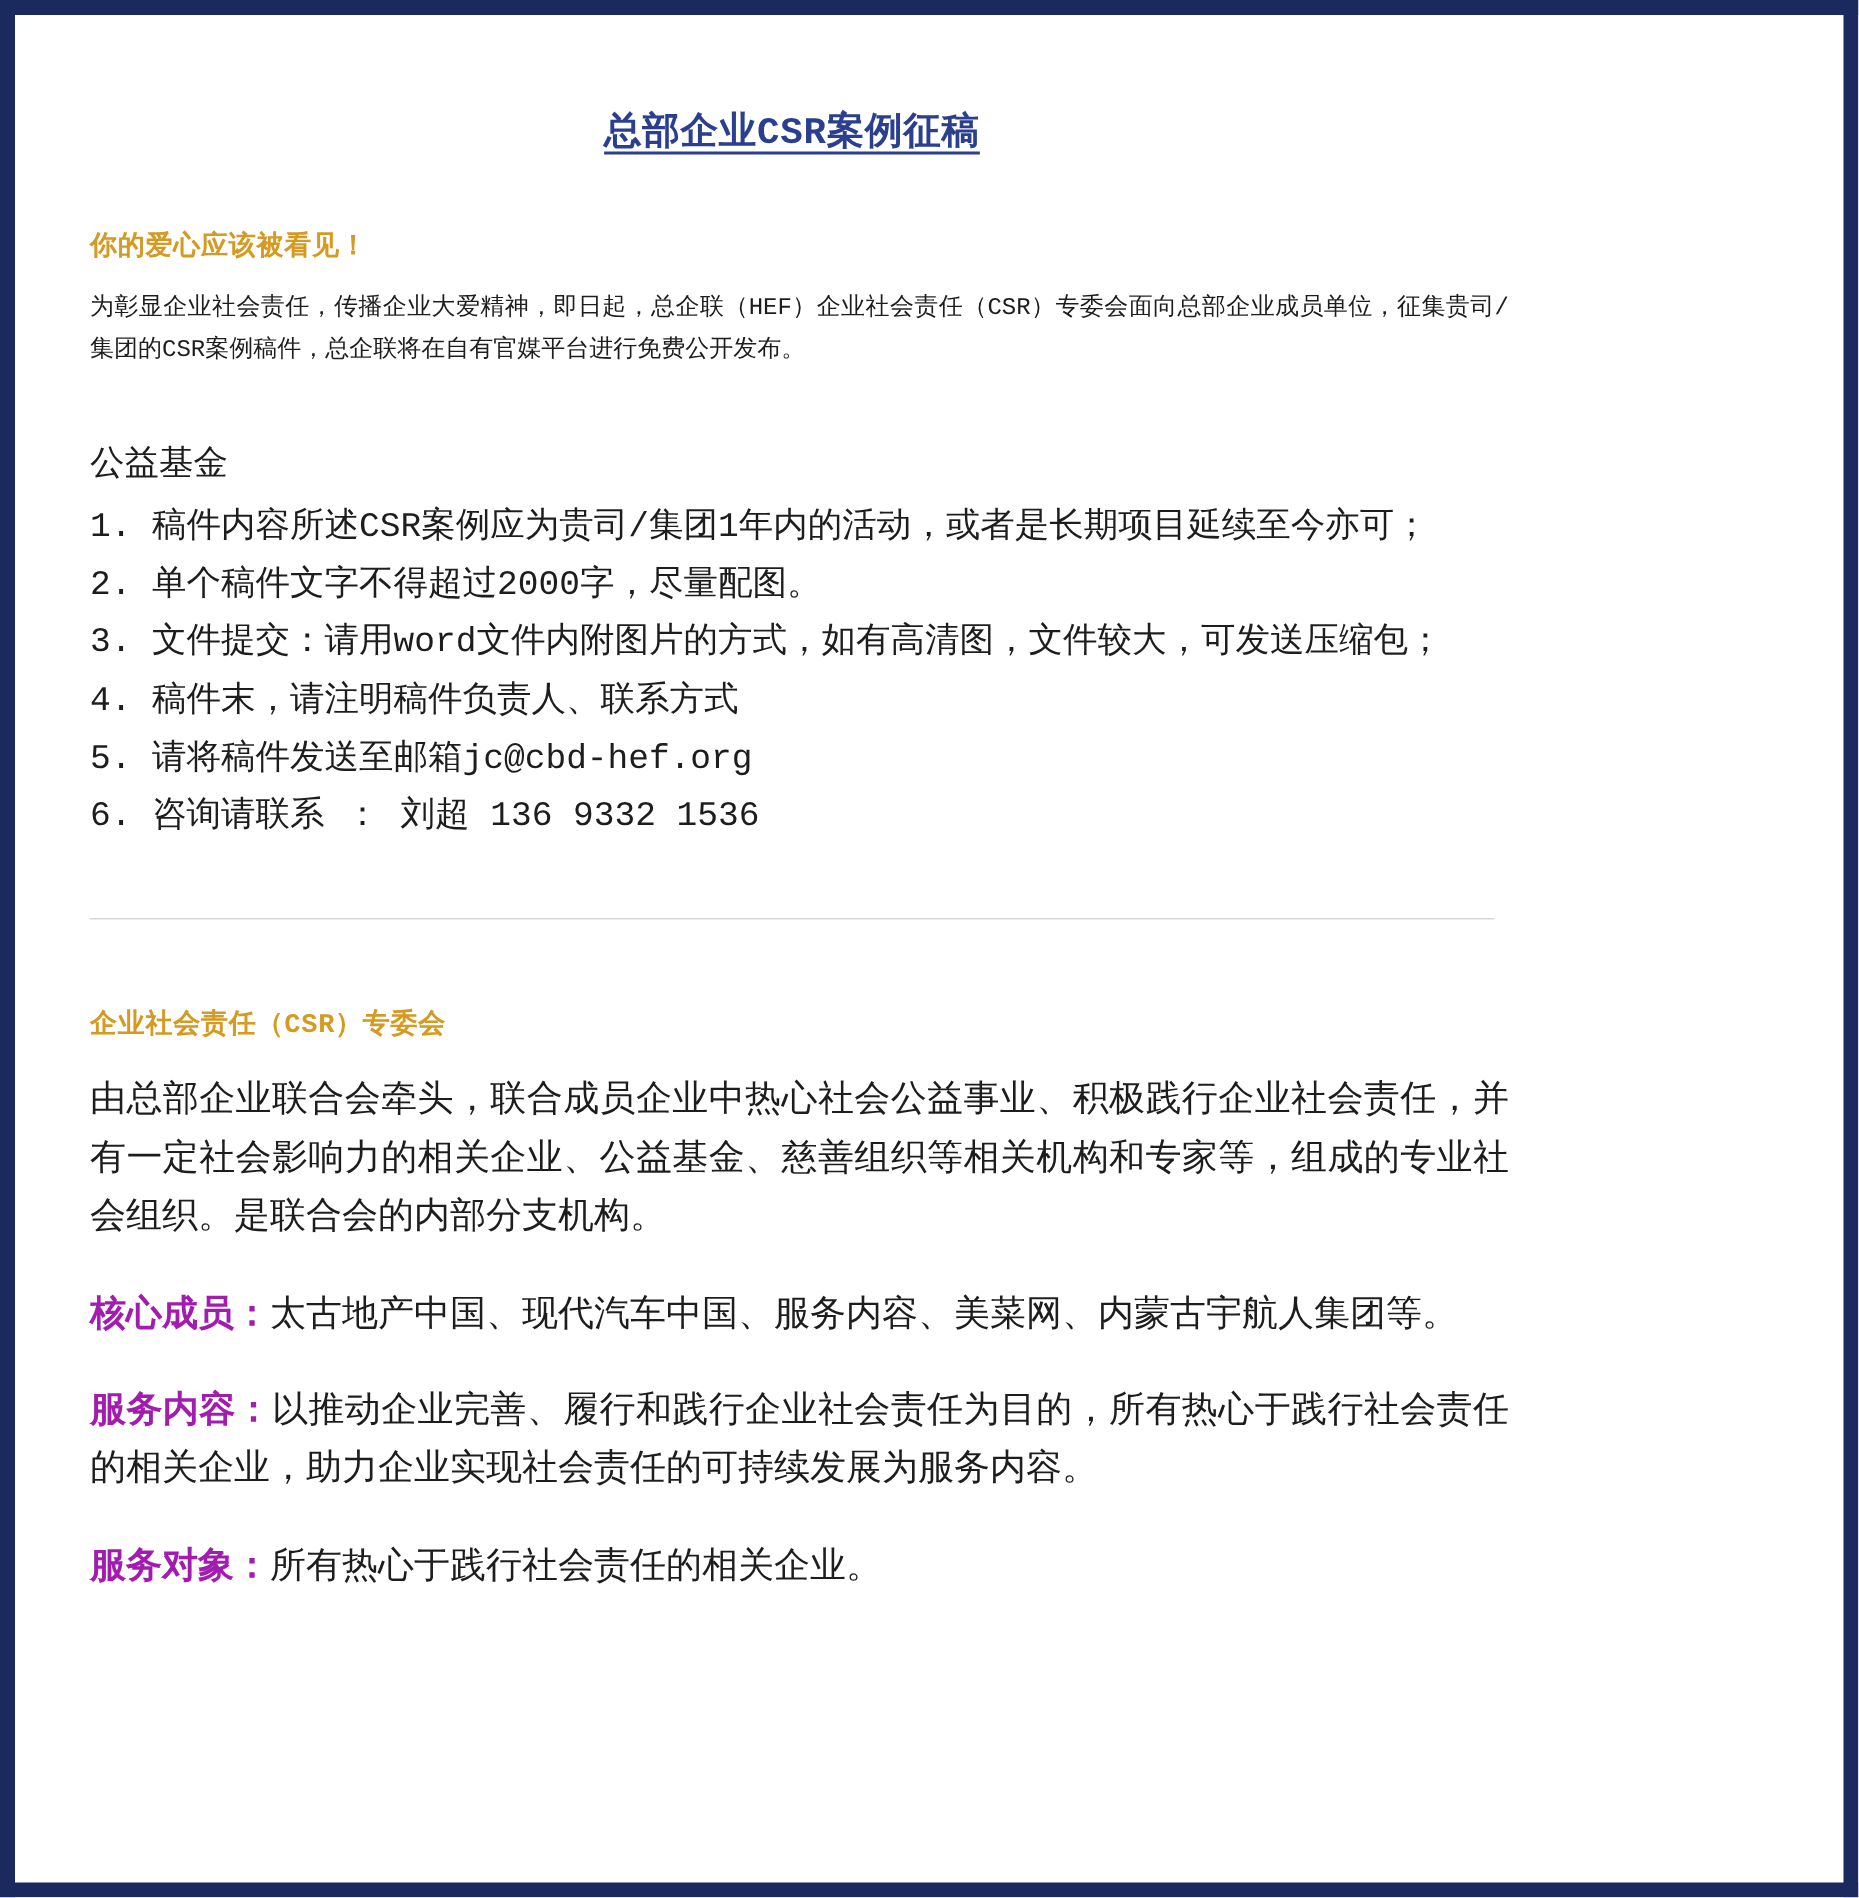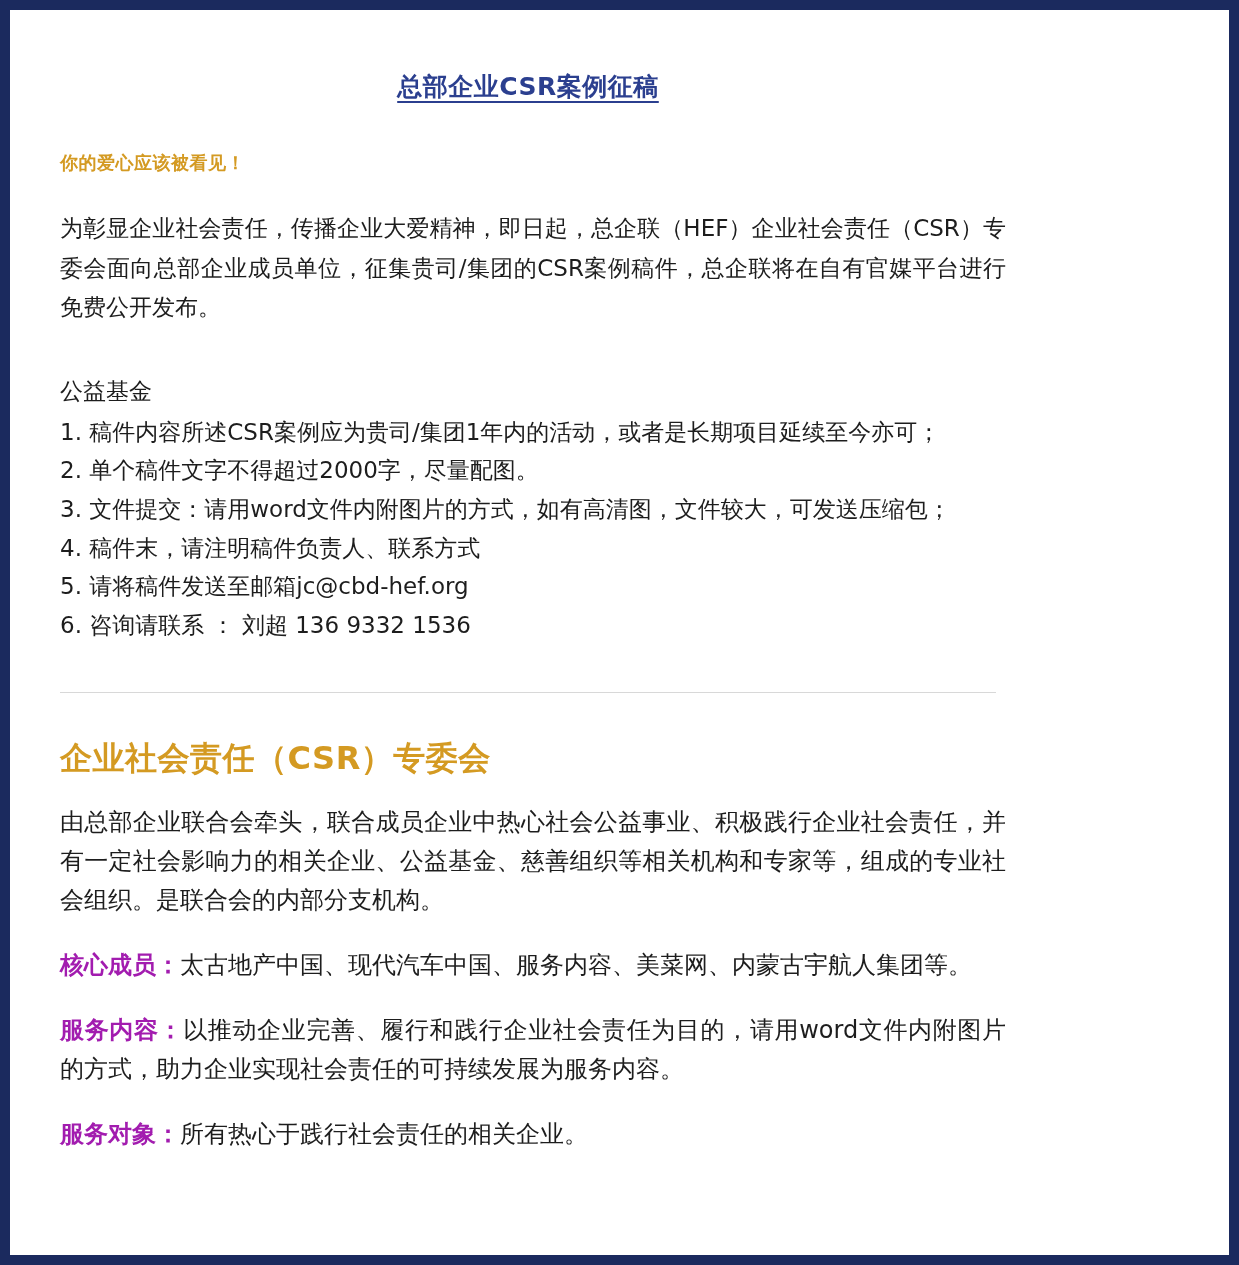--- a/index.html
+++ b/index.html
@@ -46,6 +46,7 @@
     height: 1245px;
     box-sizing: border-box;
     padding: 40px 50px 28px 40px;
+    font-family: Liberation Mono, monospace;
   }
 
   .doc-title {

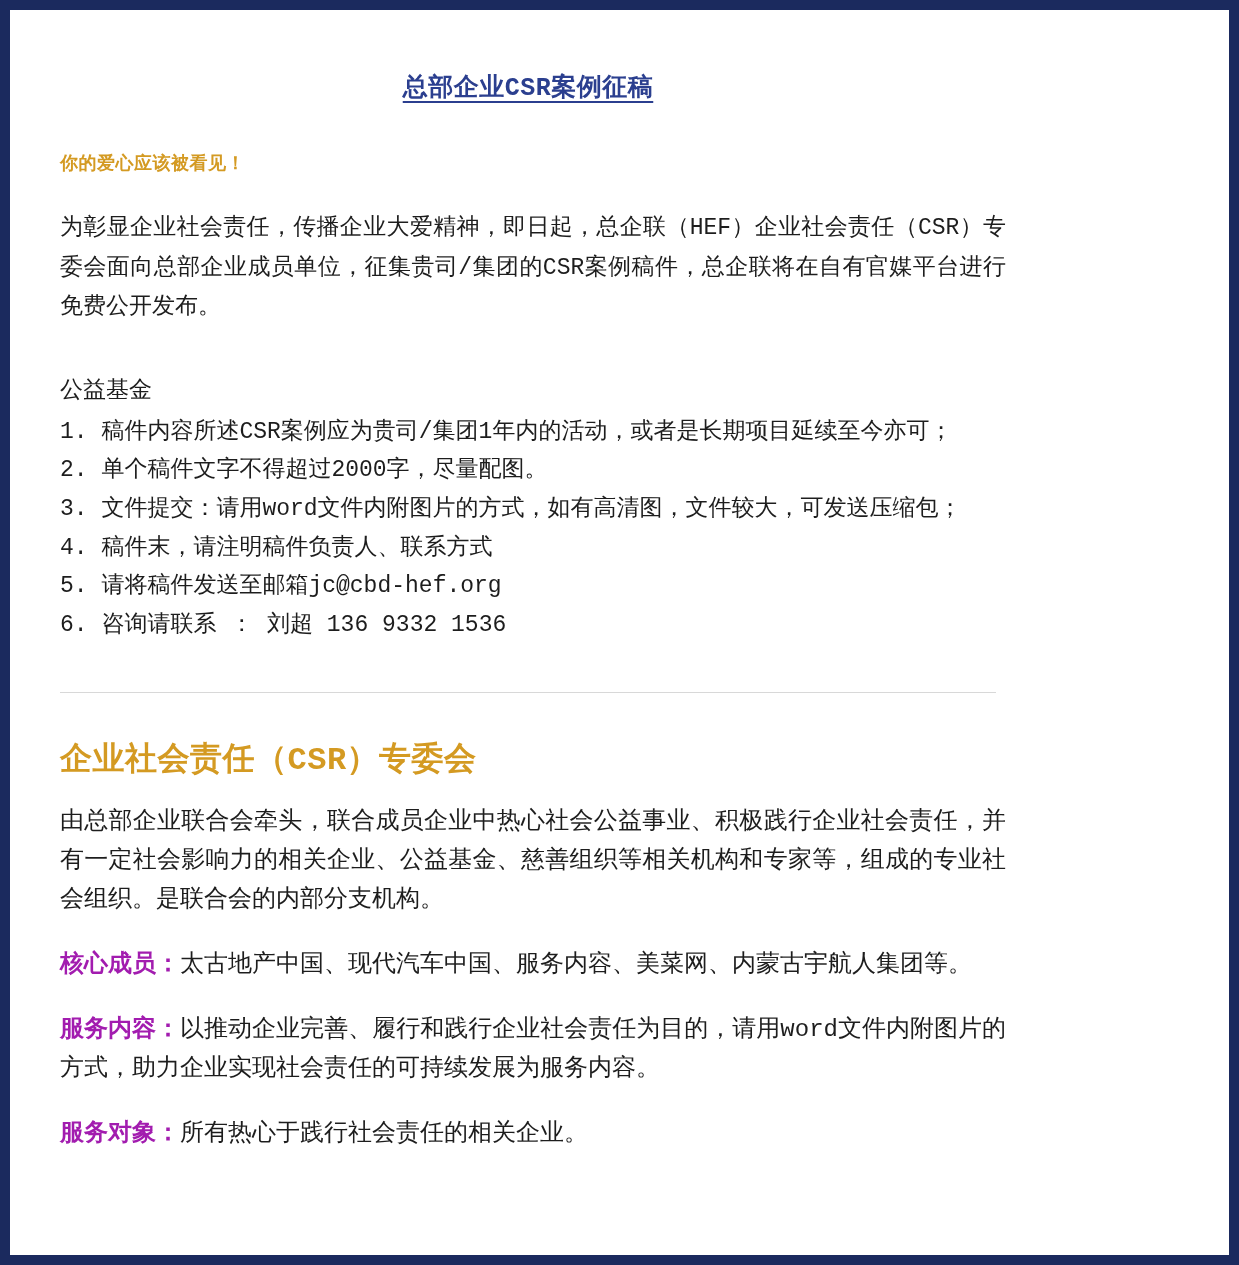--- a/index.html
+++ b/index.html
@@ -70,9 +70,9 @@
 
   .para {
     color: #1d1d1d;
-    font-size: 23px;
+    font-size: 16px;
     line-height: 1.72;
-    margin: 34px 0 0 10px;
+    margin: 17px 0 0 10px;
     max-width: 1110px;
     text-align: justify;
   }

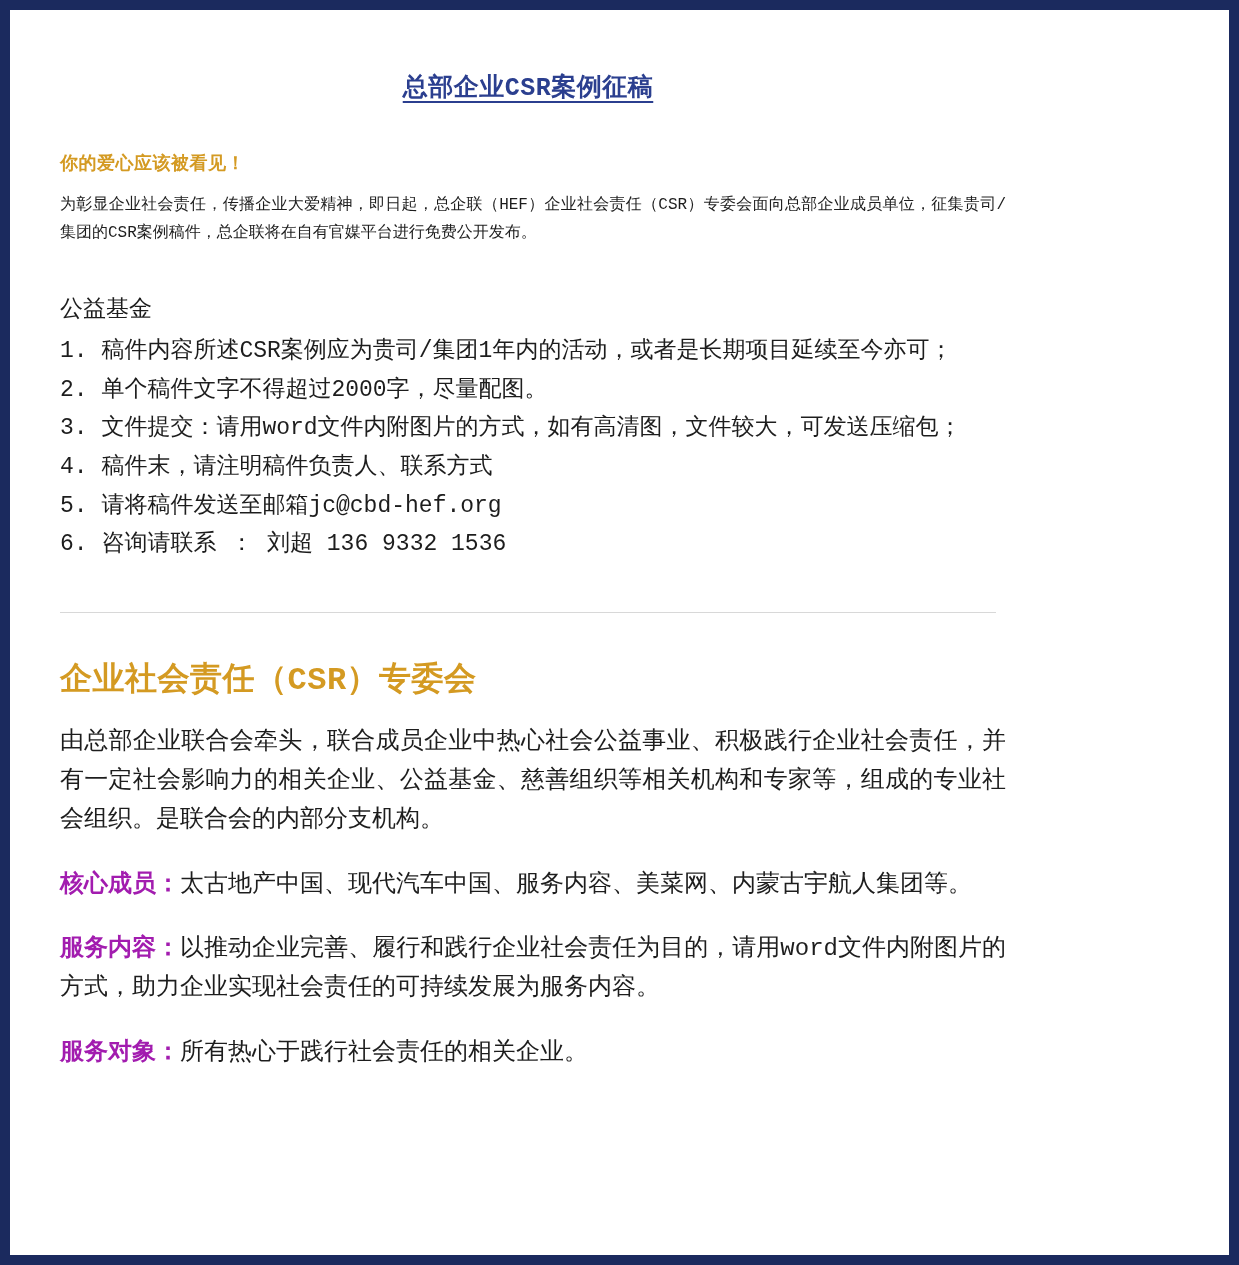--- a/index.html
+++ b/index.html
@@ -103,9 +103,9 @@
 
   .section-title {
     color: #d49a22;
-    font-size: 32px;
+    font-size: 18px;
     font-weight: bold;
-    margin: 44px 0 0 10px;
+    margin: 57px 0 0 10px;
     letter-spacing: 0.5px;
   }
 

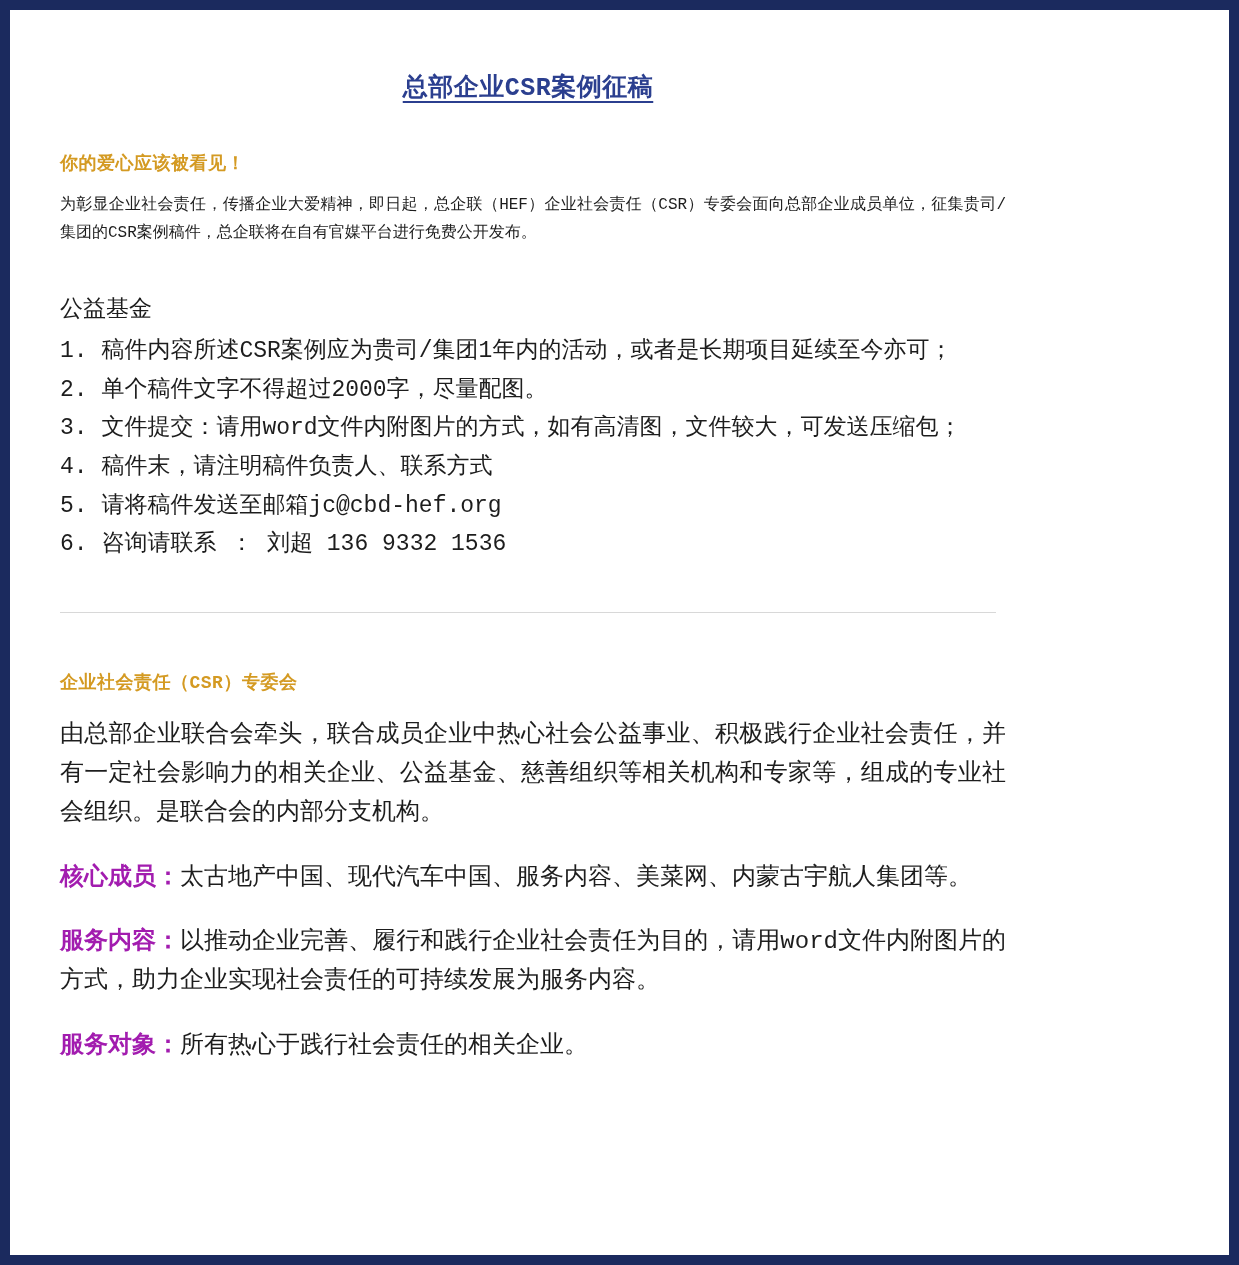--- a/index.html
+++ b/index.html
@@ -174,7 +174,7 @@
     </p>
 
     <p class="kv">
-      <span class="k">服务内容：</span><span class="v">以推动企业完善、履行和践行企业社会责任为目的，请用word文件内附图片的方式，助力企业实现社会责任的可持续发展为服务内容。</span>
+      <span class="k">服务内容：</span><span class="v">以推动企业完善、履行和践行企业社会责任为目的，所有热心于践行社会责任的相关企业，助力企业实现社会责任的可持续发展为服务内容。</span>
     </p>
 
     <p class="kv">

